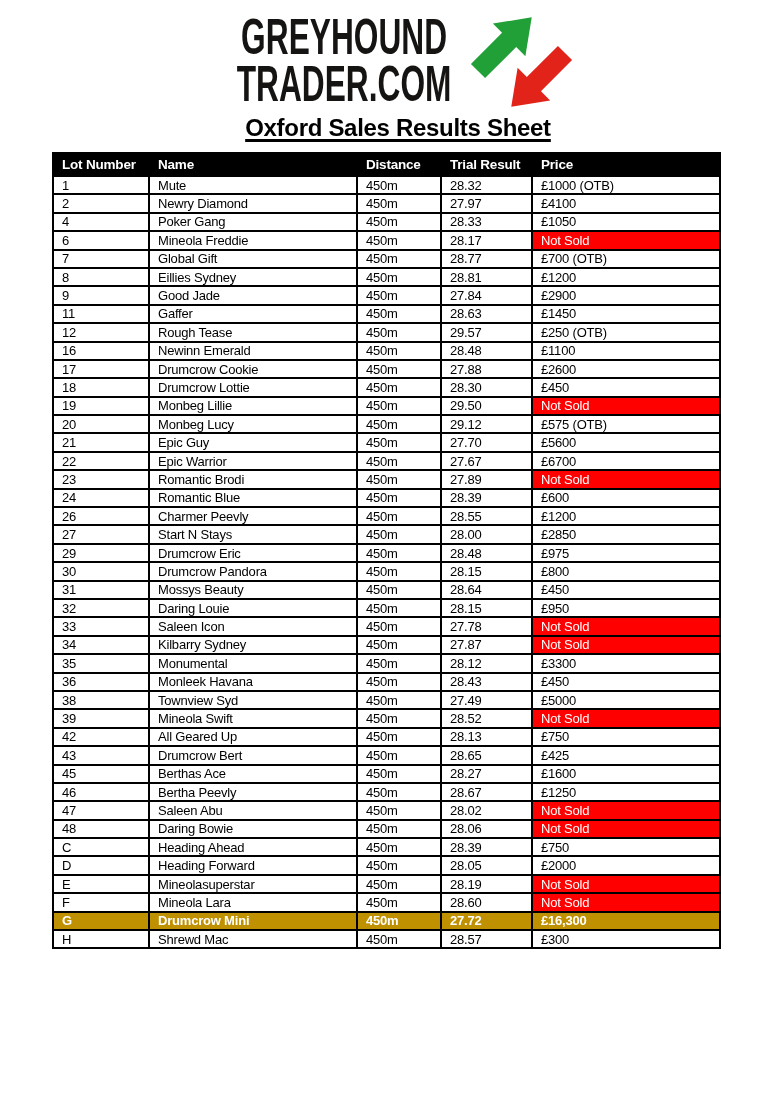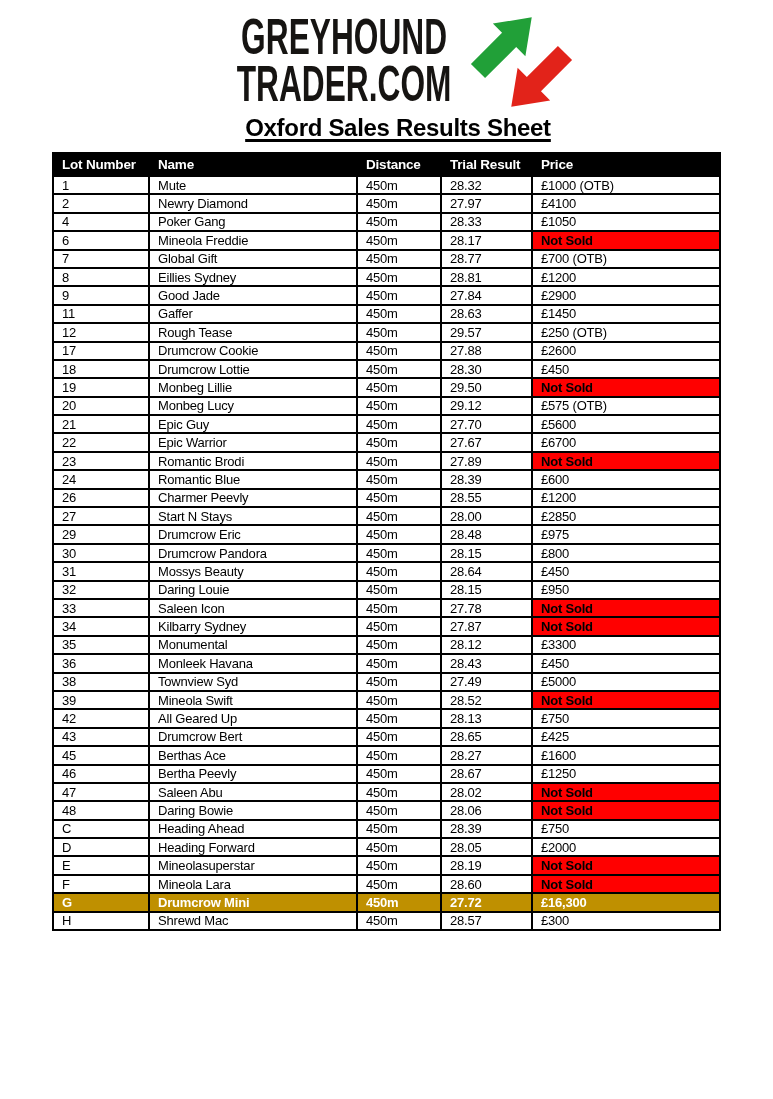--- a/index.html
+++ b/index.html
@@ -87,8 +87,8 @@
   }
   table.results td.not-sold {
     background: var(--not-sold-bg, #ff0000);
-    color: #000000;
-    font-weight: bold;
+    color: #ffffff;
+    font-weight: normal;
   }
   table.results tr.highlight td {
     background: var(--highlight-bg, #bf9000);

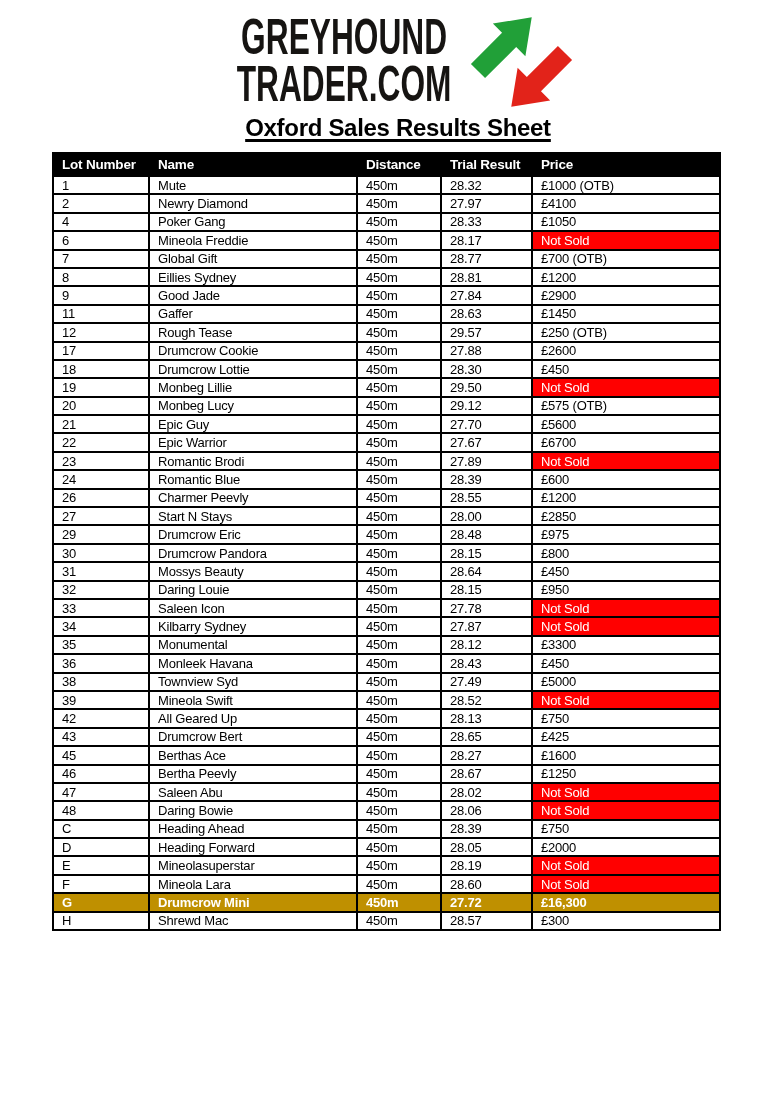--- a/index.html
+++ b/index.html
@@ -200,6 +200,13 @@
           <td>£250 (OTB)</td>
         </tr>
         <tr>
+          <td>16</td>
+          <td>Newinn Emerald</td>
+          <td>450m</td>
+          <td>28.48</td>
+          <td>£1100</td>
+        </tr>
+        <tr>
           <td>17</td>
           <td>Drumcrow Cookie</td>
           <td>450m</td>

